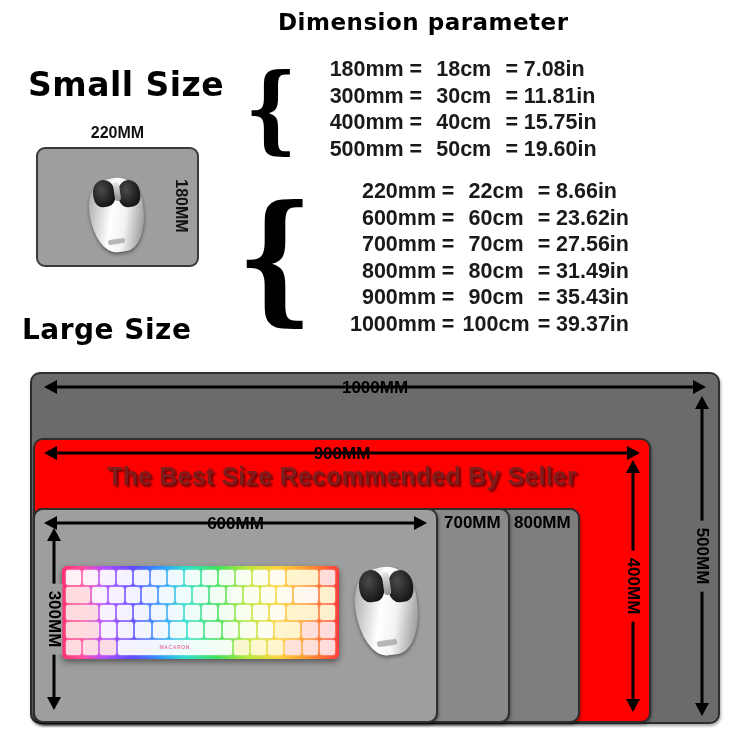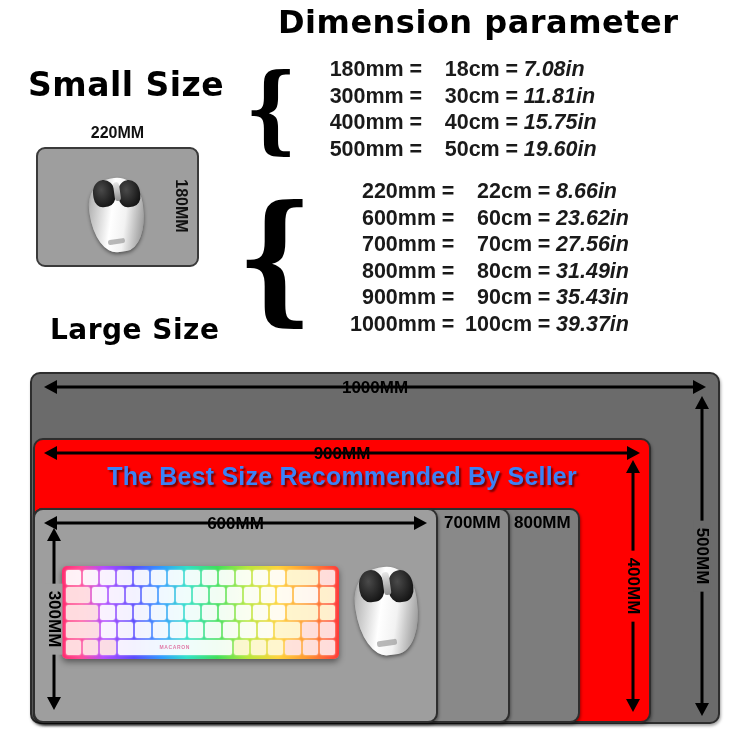--- a/index.html
+++ b/index.html
@@ -20,7 +20,7 @@
   }
   #title-main {
     position: absolute; left: 278px; top: 2px;
-    font-size: 32px; line-height: 40px;
+    font-size: 23px; line-height: 40px;
   }
   #small-size-title {
     position: absolute; left: 28px; top: 68px;

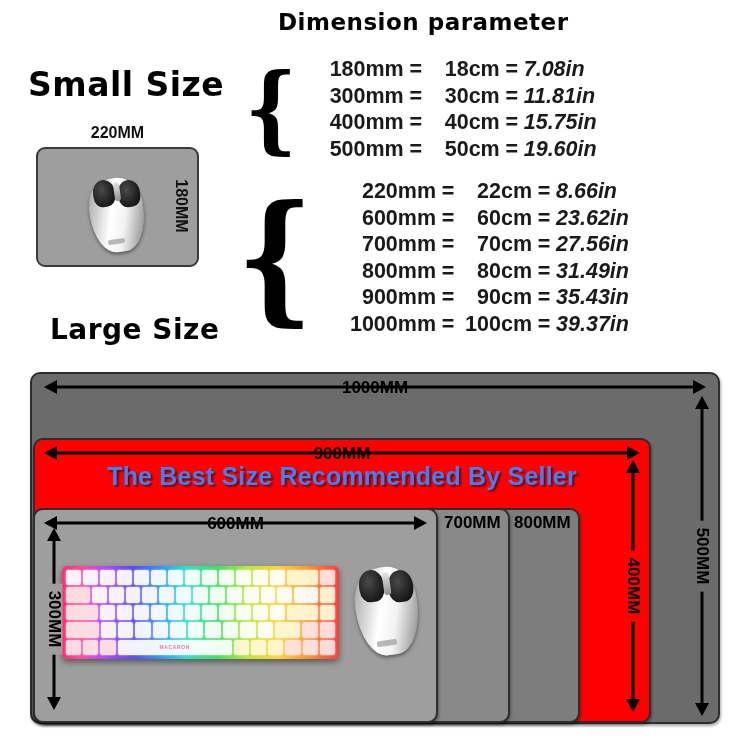--- a/index.html
+++ b/index.html
@@ -62,7 +62,7 @@
   }
   .row .c-mm { display: inline-block; min-width: 96px; text-align: right; }
   .row .c-eq { display: inline-block; width: 24px; text-align: center; }
-  .row .c-cm { display: inline-block; min-width: 72px; text-align: right; }
+  .row .c-cm { display: inline-block; min-width: 72px; text-align: center; }
   .row .c-eq2{ display: inline-block; width: 24px; text-align: center; }
   .row .c-in { display: inline-block; font-style: italic; }
   #length-group .rows .row .c-mm { min-width: 110px; }

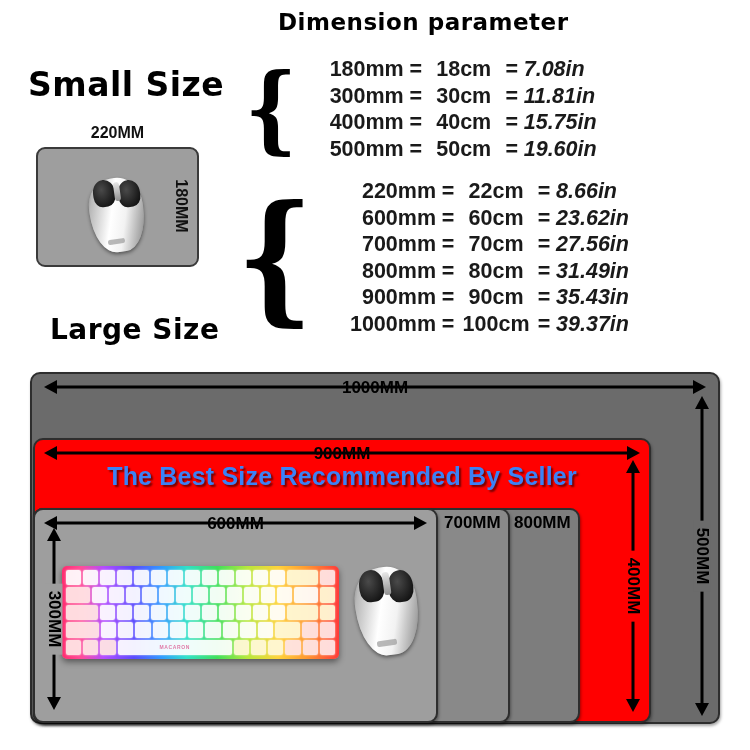--- a/index.html
+++ b/index.html
@@ -64,7 +64,7 @@
   .row .c-eq { display: inline-block; width: 24px; text-align: center; }
   .row .c-cm { display: inline-block; min-width: 72px; text-align: center; }
   .row .c-eq2{ display: inline-block; width: 24px; text-align: center; }
-  .row .c-in { display: inline-block; font-style: italic; }
+  .row .c-in { display: inline-block; }
   #length-group .rows .row .c-mm { min-width: 110px; }
 
   

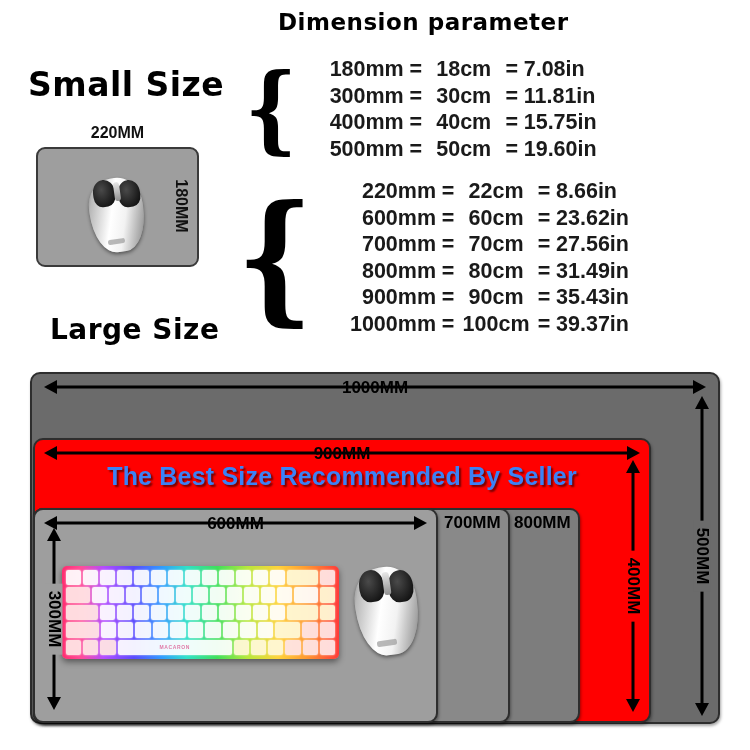--- a/index.html
+++ b/index.html
@@ -28,7 +28,7 @@
   }
   #large-size-title {
     position: absolute; left: 22px; top: 313px;
-    font-size: 28px; line-height: 34px; margin-left: 28px;
+    font-size: 28px; line-height: 34px;
   }
 
   

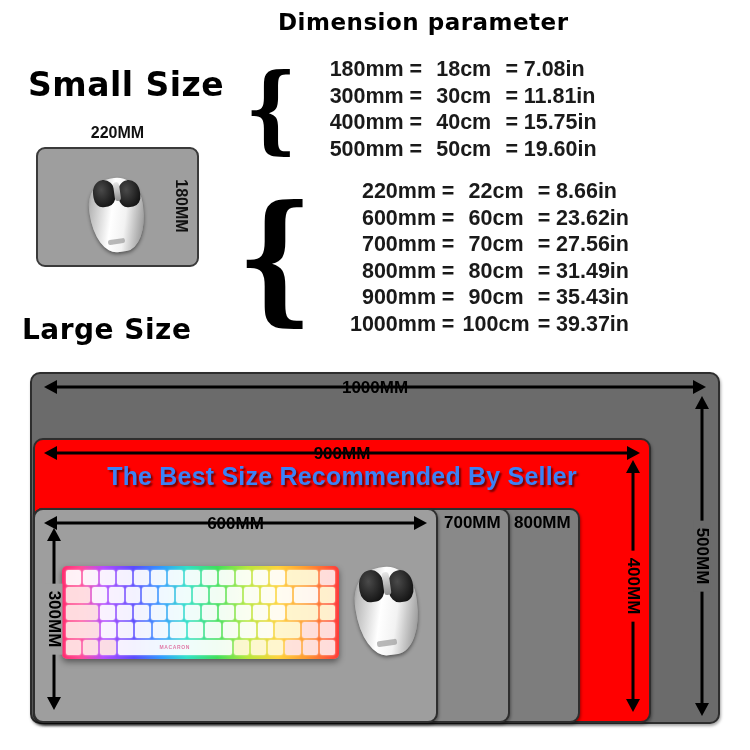--- a/index.html
+++ b/index.html
@@ -185,7 +185,7 @@
     position: absolute; left: 33px; top: 462px; width: 618px;
     text-align: center;
     font-family: "Liberation Sans", sans-serif;
-    font-weight: bold; font-size: 25px; color: #3b82f6;
+    font-weight: bold; font-size: 25px; color: #7f1d1d;
     text-shadow: 2px 2px 2px rgba(0,0,0,.55);
     z-index: 9;
     letter-spacing: .2px;

